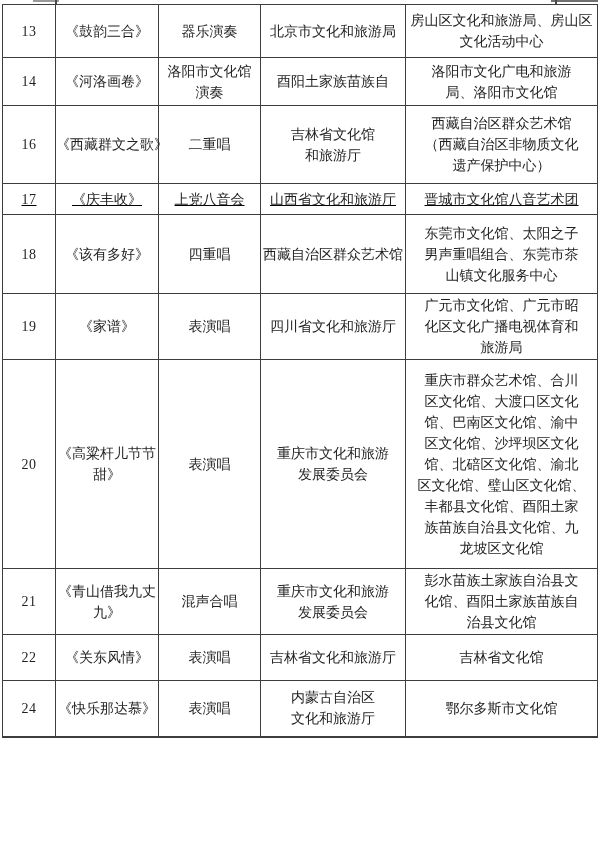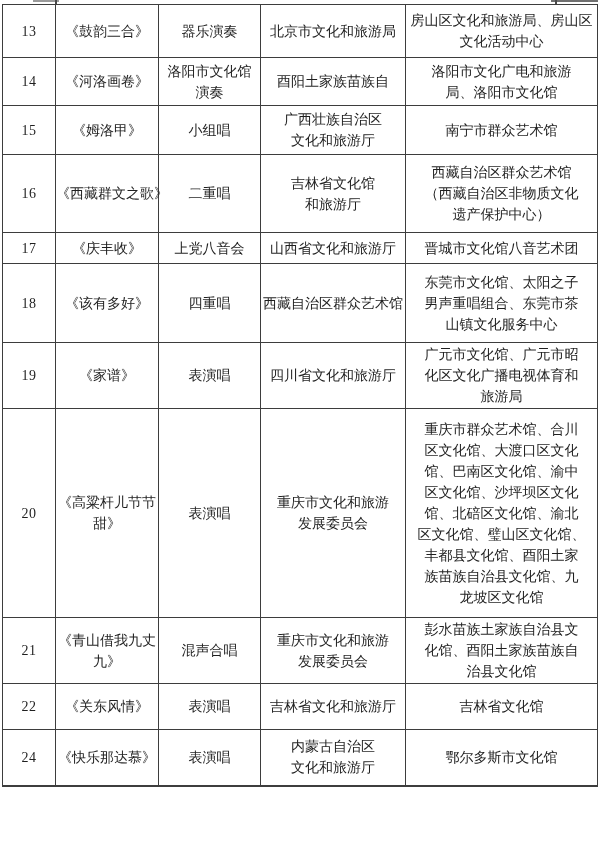--- a/index.html
+++ b/index.html
@@ -85,14 +85,6 @@
         <td>洛阳市文化广电和旅游
 局、洛阳市文化馆</td>
       </tr>
-      <tr style="height: 49px;">
-        <td class="cell-no">15</td>
-        <td>《姆洛甲》</td>
-        <td>小组唱</td>
-        <td>广西壮族自治区
-文化和旅游厅</td>
-        <td>南宁市群众艺术馆</td>
-      </tr>
       <tr style="height: 78px;">
         <td class="cell-no">16</td>
         <td>《西藏群文之歌》</td>

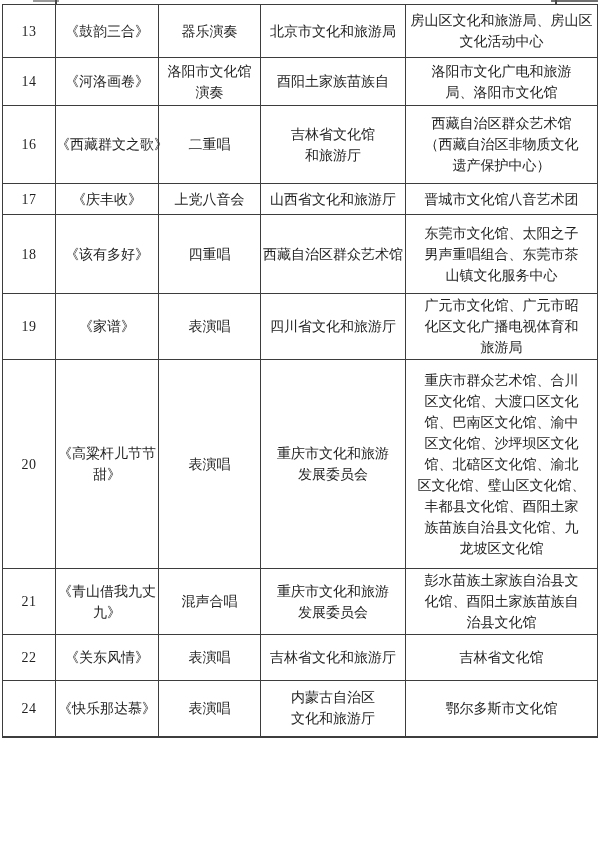--- a/index.html
+++ b/index.html
@@ -95,7 +95,7 @@
 （西藏自治区非物质文化
 遗产保护中心）</td>
       </tr>
-      <tr style="height: 31px;">
+      <tr style="height: 31px; text-decoration: underline;">
         <td class="cell-no">17</td>
         <td>《庆丰收》</td>
         <td>上党八音会</td>

